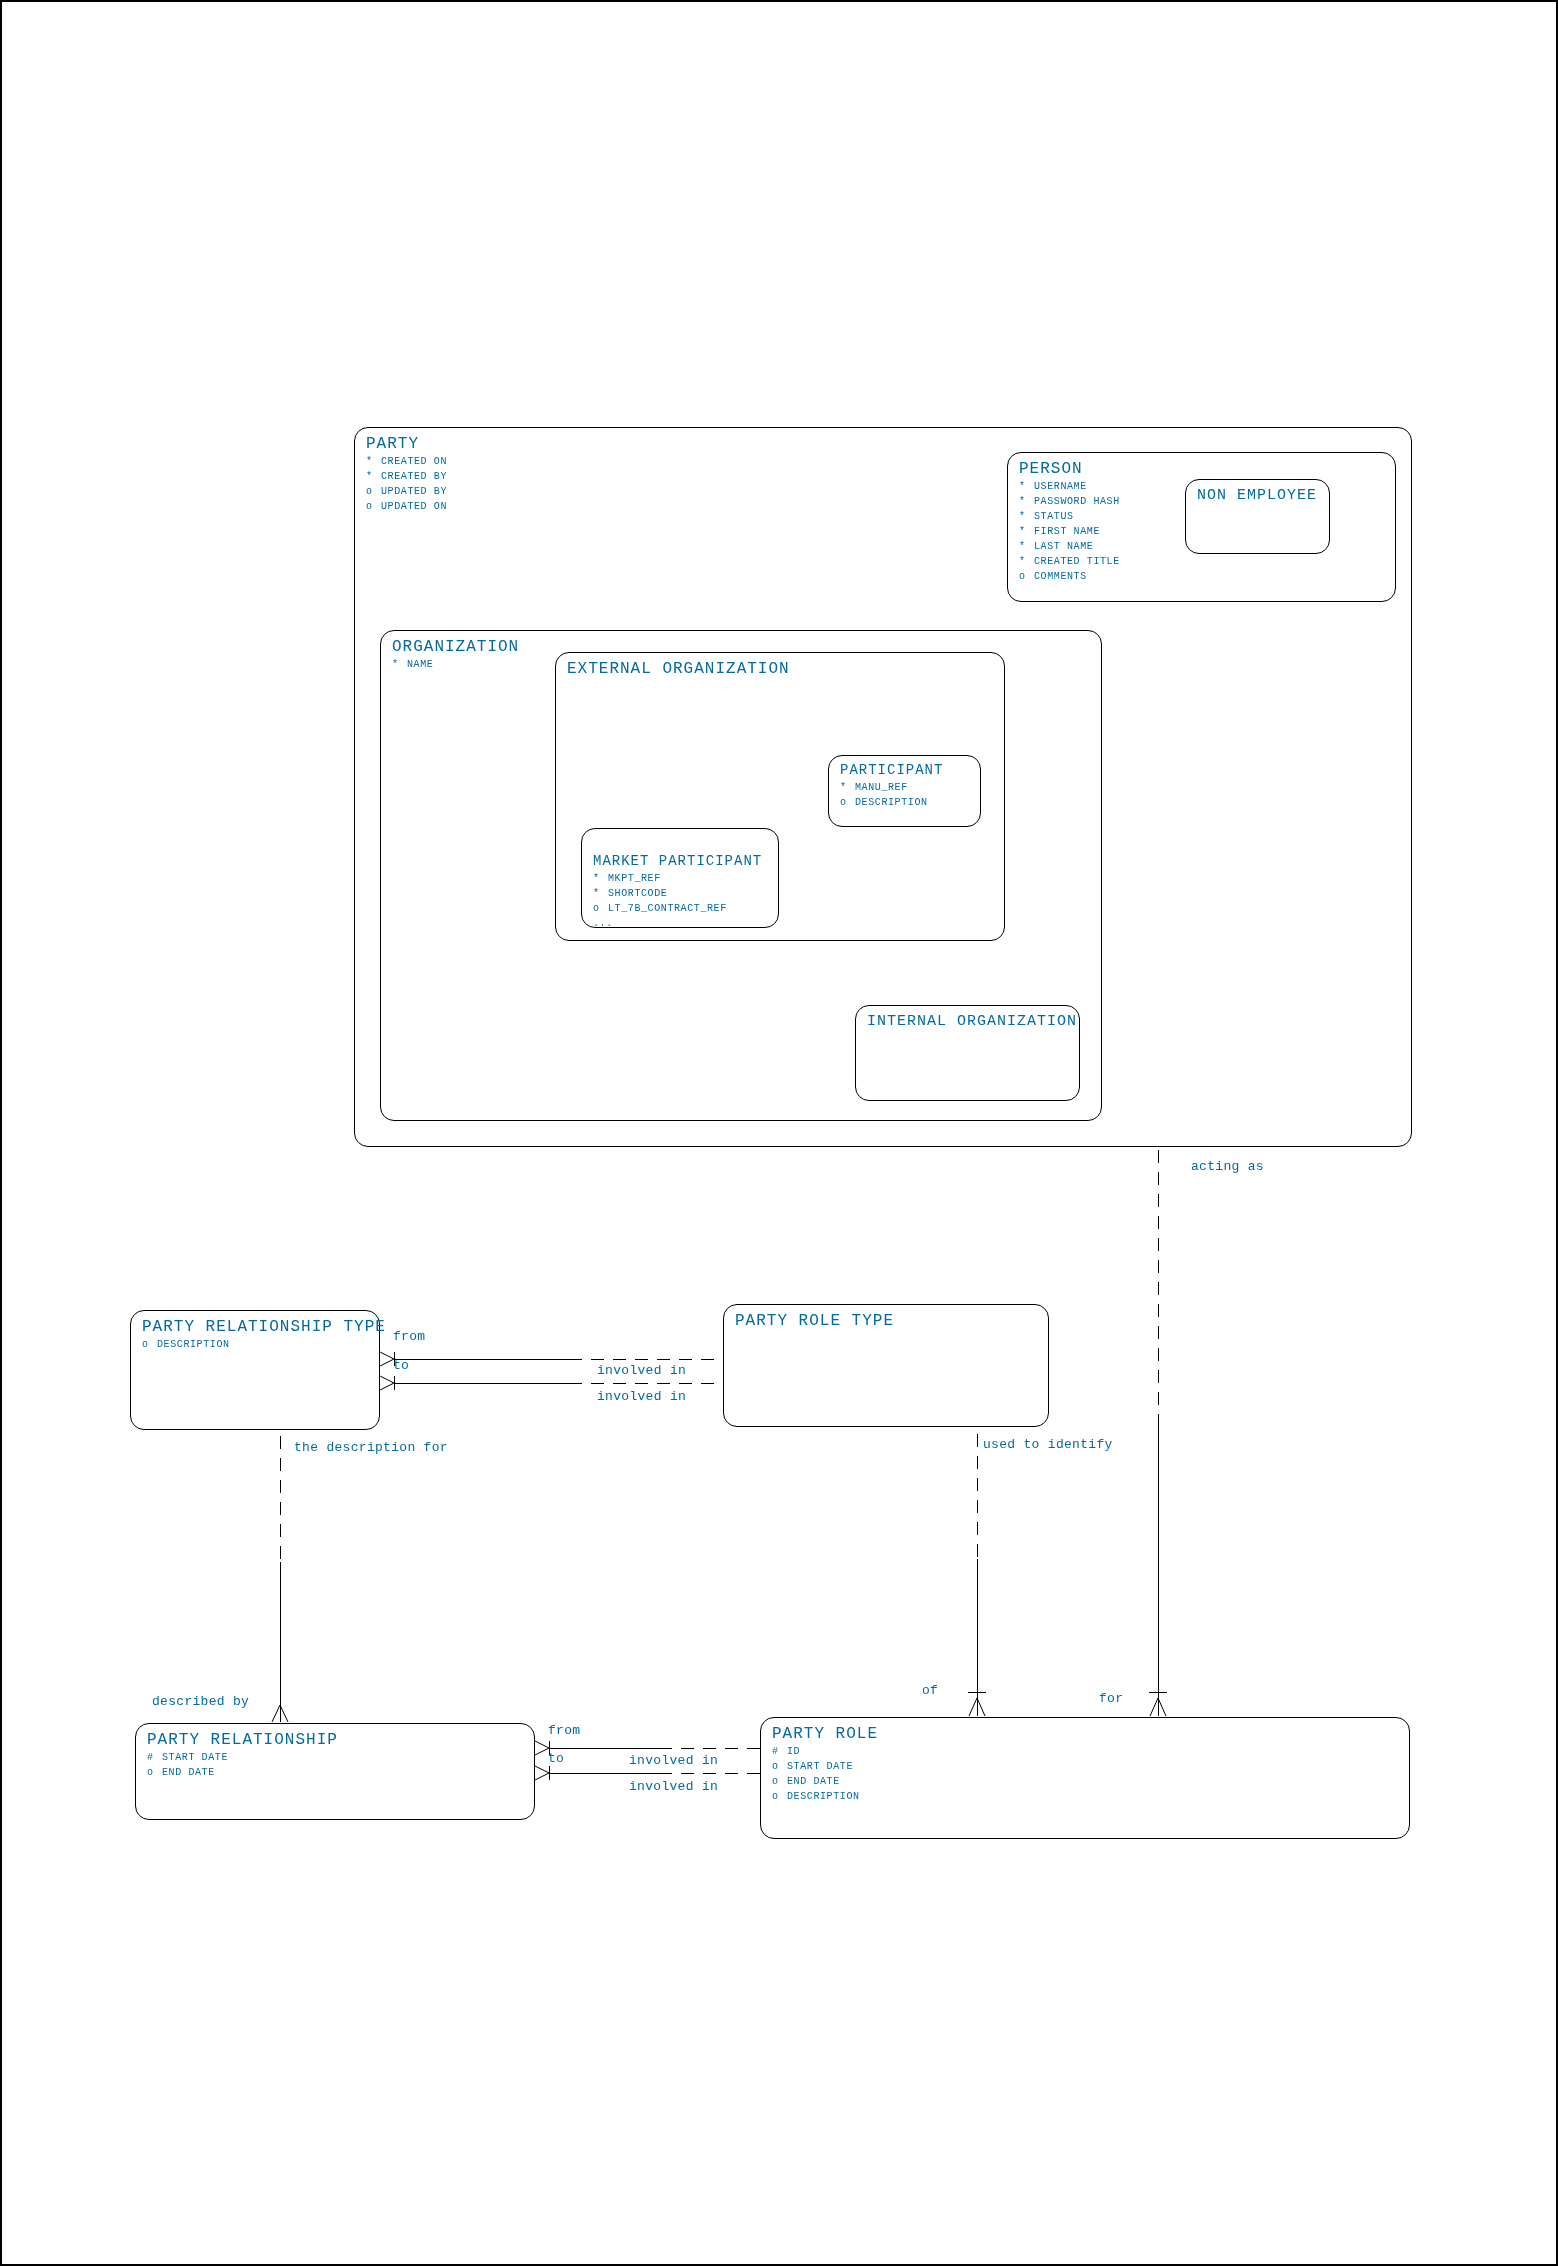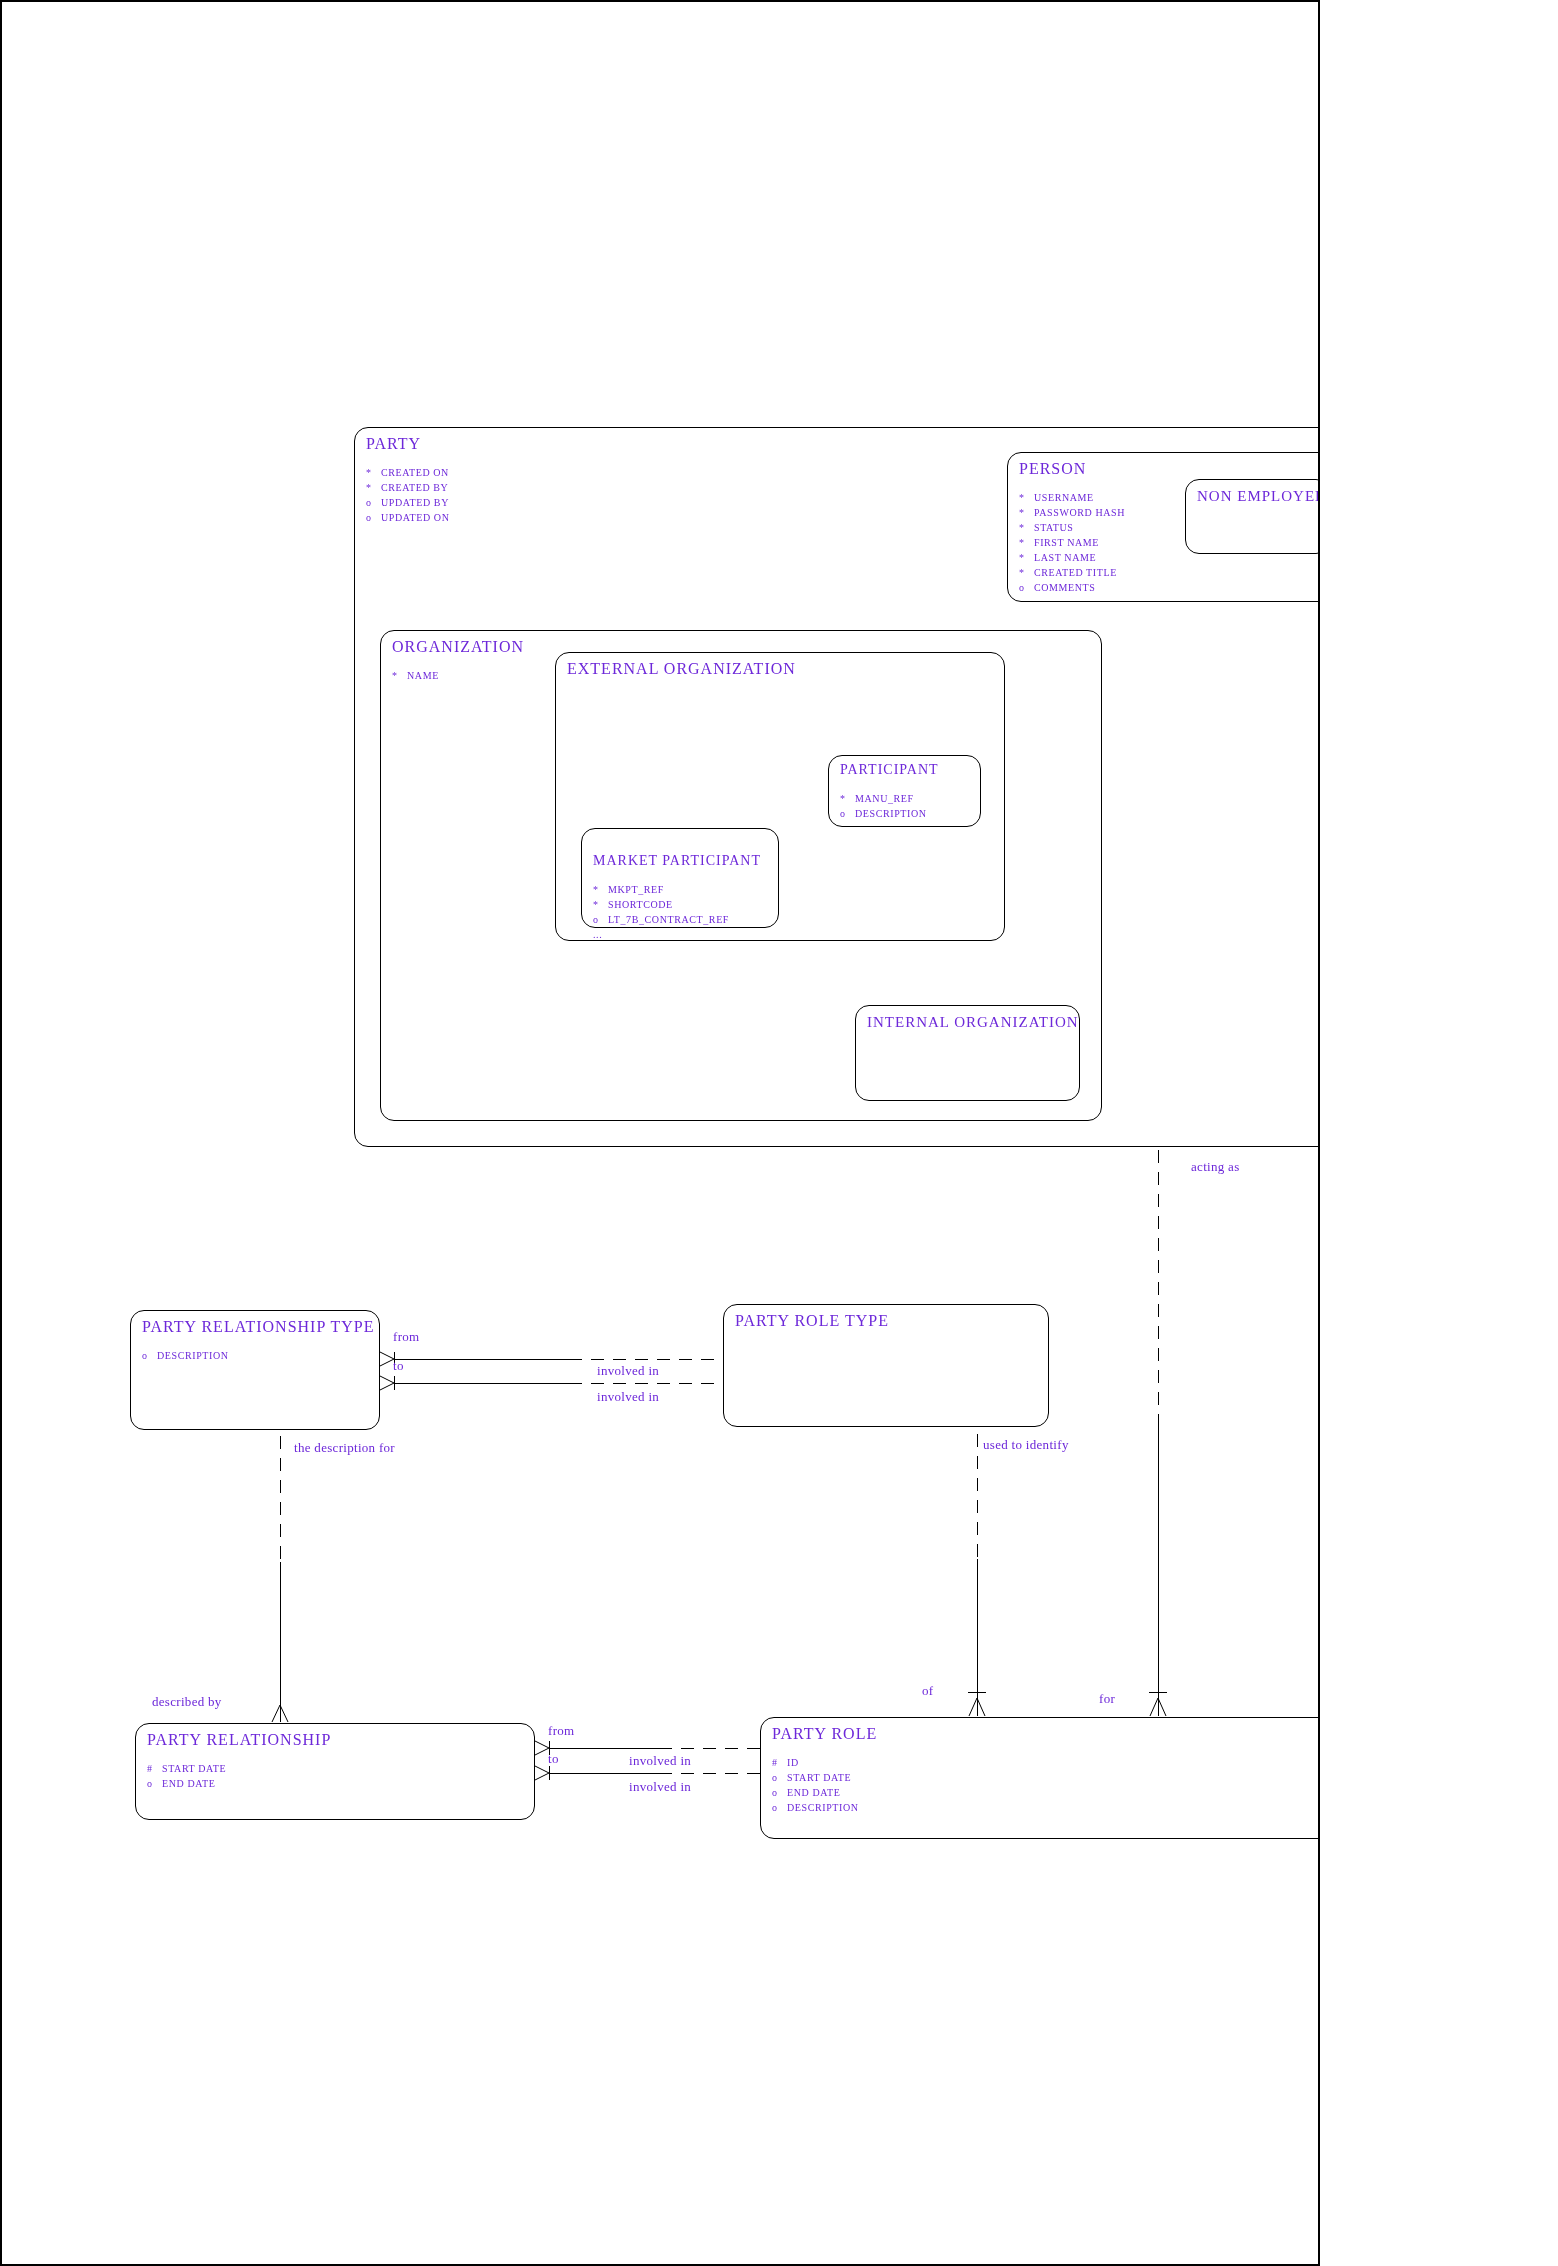--- a/index.html
+++ b/index.html
@@ -5,12 +5,12 @@
   html,body{margin:0;padding:0;background:#ffffff;}
   #canvas{
     position:relative;
-    width:1320px;height:2266px;
+    width:1558px;height:2266px;
     background:#ffffff;
     border:2px solid #000000;
     box-sizing:border-box;
-    font-family:Liberation Serif, serif;
-    color:#6d28d9;
+    font-family:Liberation Mono, monospace;
+    color:#0369a1;
     overflow:hidden;
   }
   .entity{

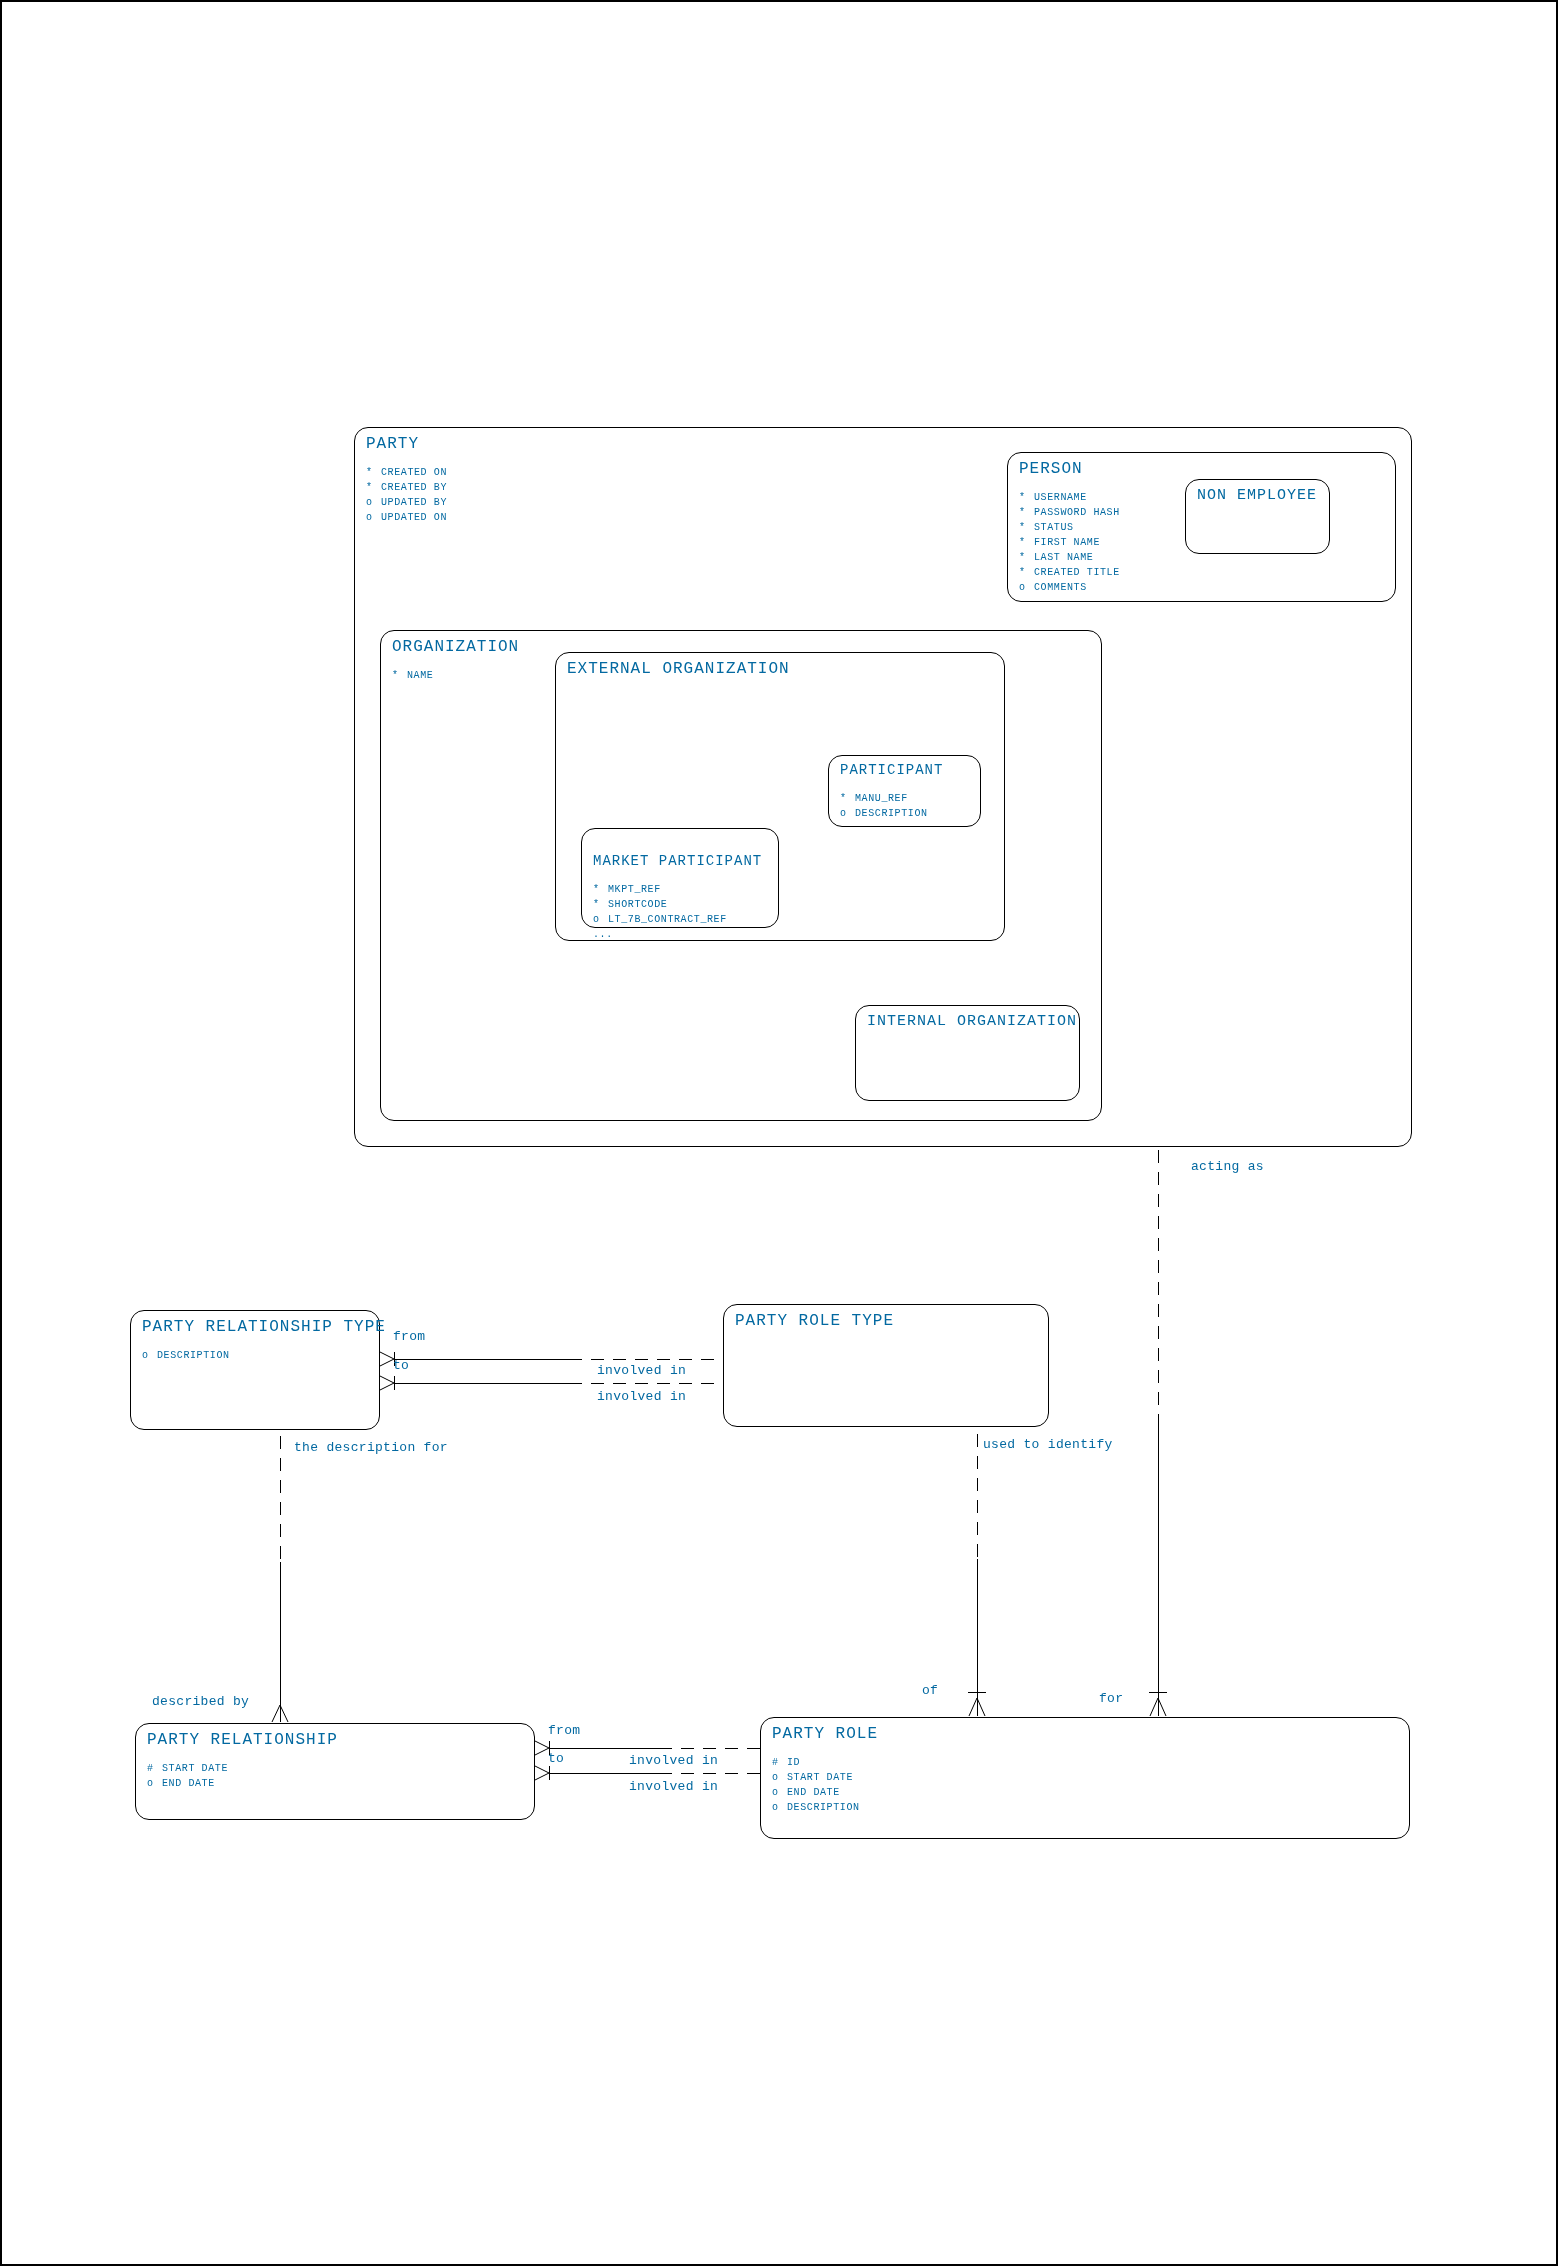--- a/index.html
+++ b/index.html
@@ -28,7 +28,7 @@
     line-height:18px;
     white-space:nowrap;
   }
-  .attrs{margin-top:12px;}
+  .attrs{margin-top:1px;}
   .attr{
     font-size:10px;
     line-height:15px;

